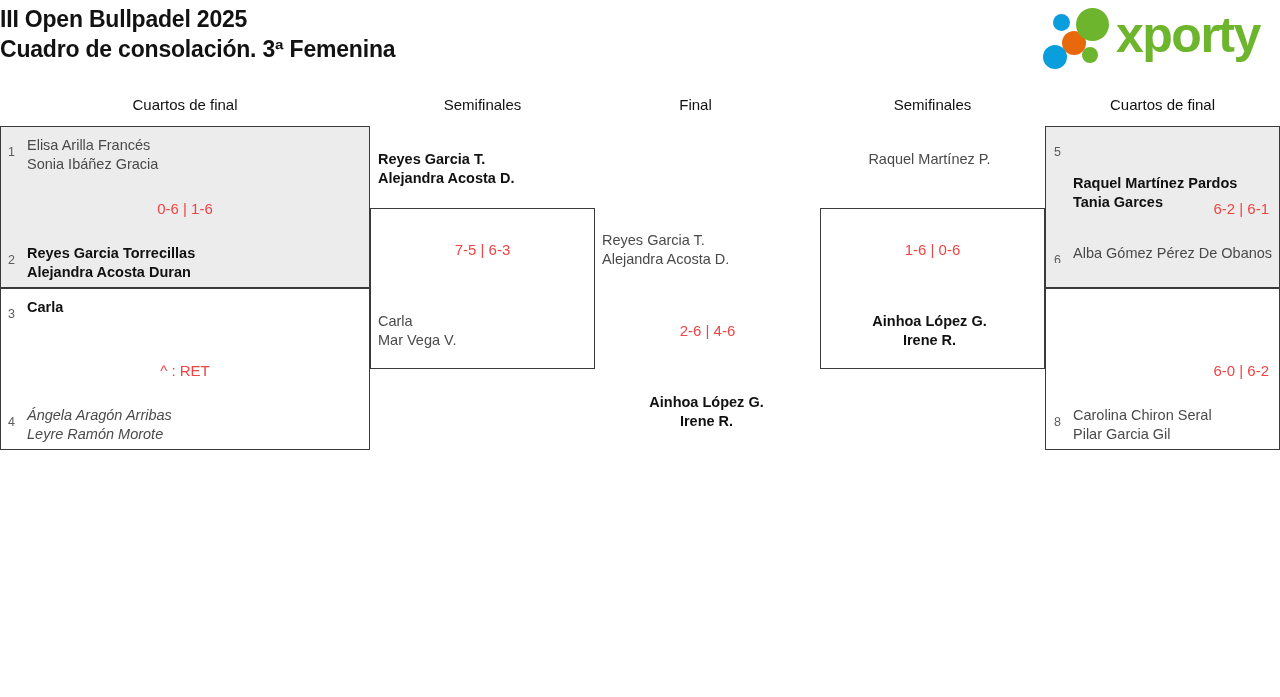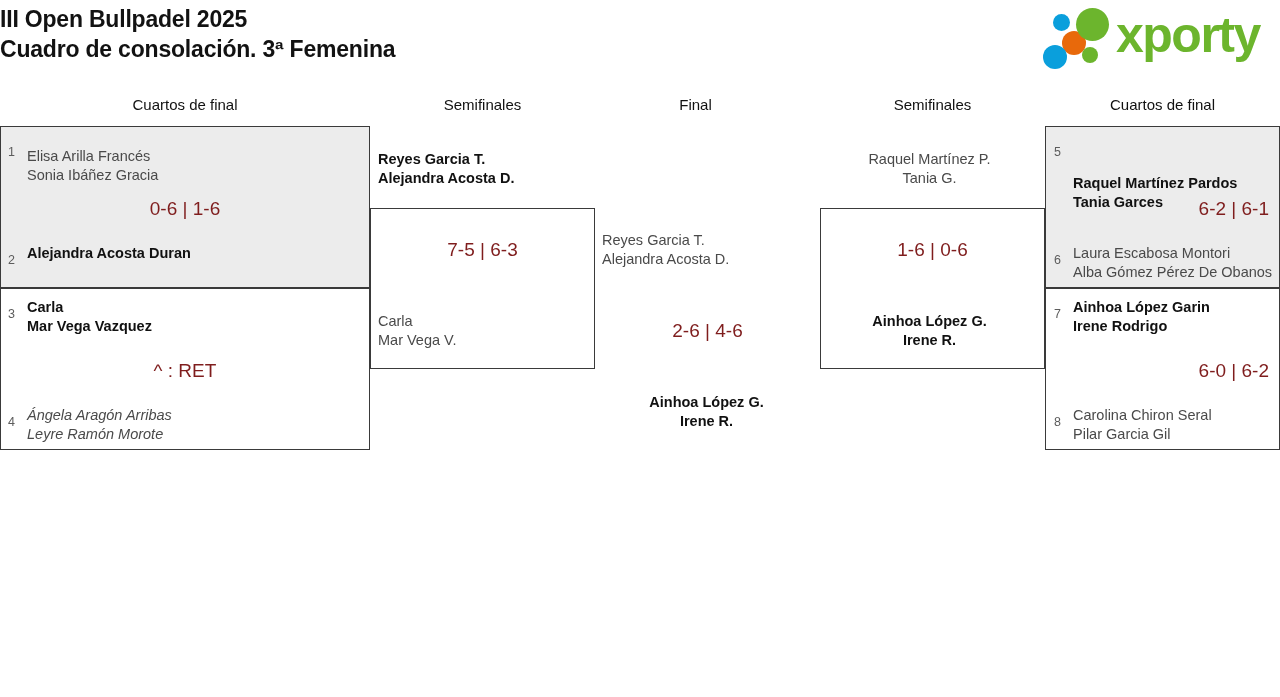--- a/index.html
+++ b/index.html
@@ -142,7 +142,7 @@
 
 <div class="team" style="left:0px; top:136px; width:360px;">
   <span class="seed" style="left:8px; top:9px;">1</span>
-  <div class="names" style="margin-left:27px;margin-top:11px;">
+  <div class="names" style="margin-left:27px;">
     <div>Elisa Arilla Francés</div>
     <div>Sonia Ibáñez Gracia</div>
   </div>

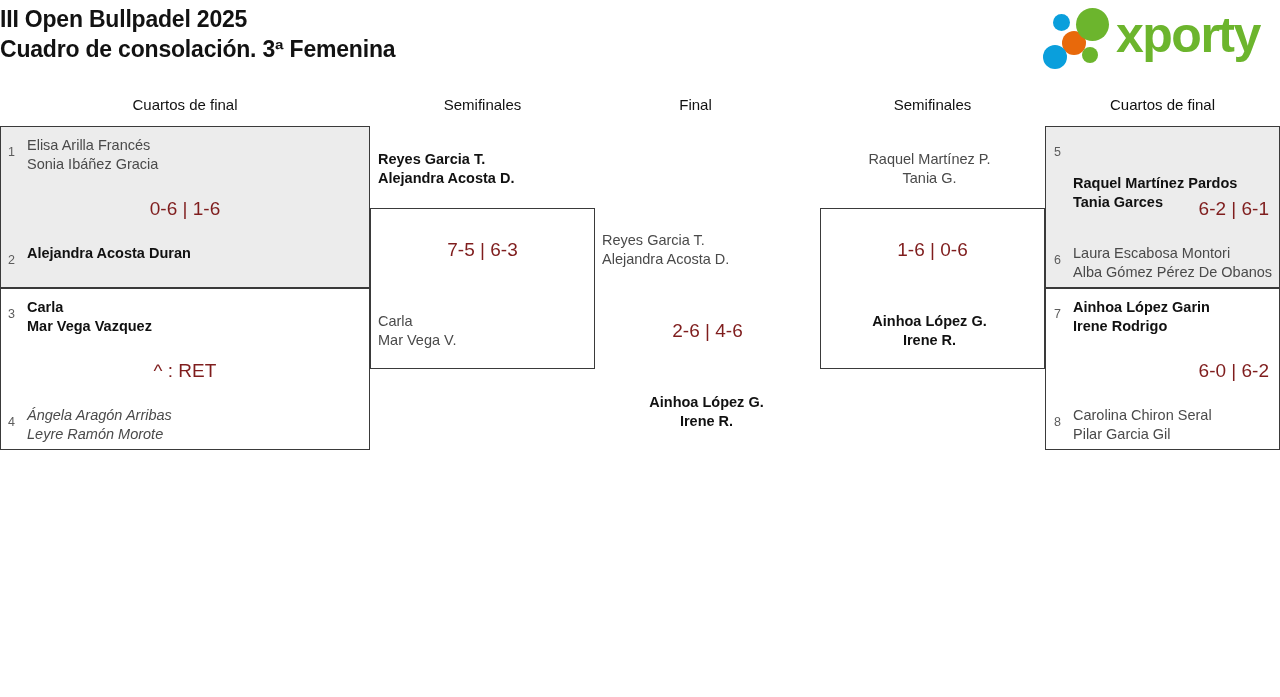--- a/index.html
+++ b/index.html
@@ -202,7 +202,6 @@
 <div class="team align-right" style="left:822px; top:150px; width:215px;">
   <div class="names">
     <div>Raquel Martínez P.</div>
-    <div>Tania G.</div>
   </div>
 </div>
 <div class="score align-center" style="left:820px; top:241px; width:225px;">1-6 | 0-6</div>

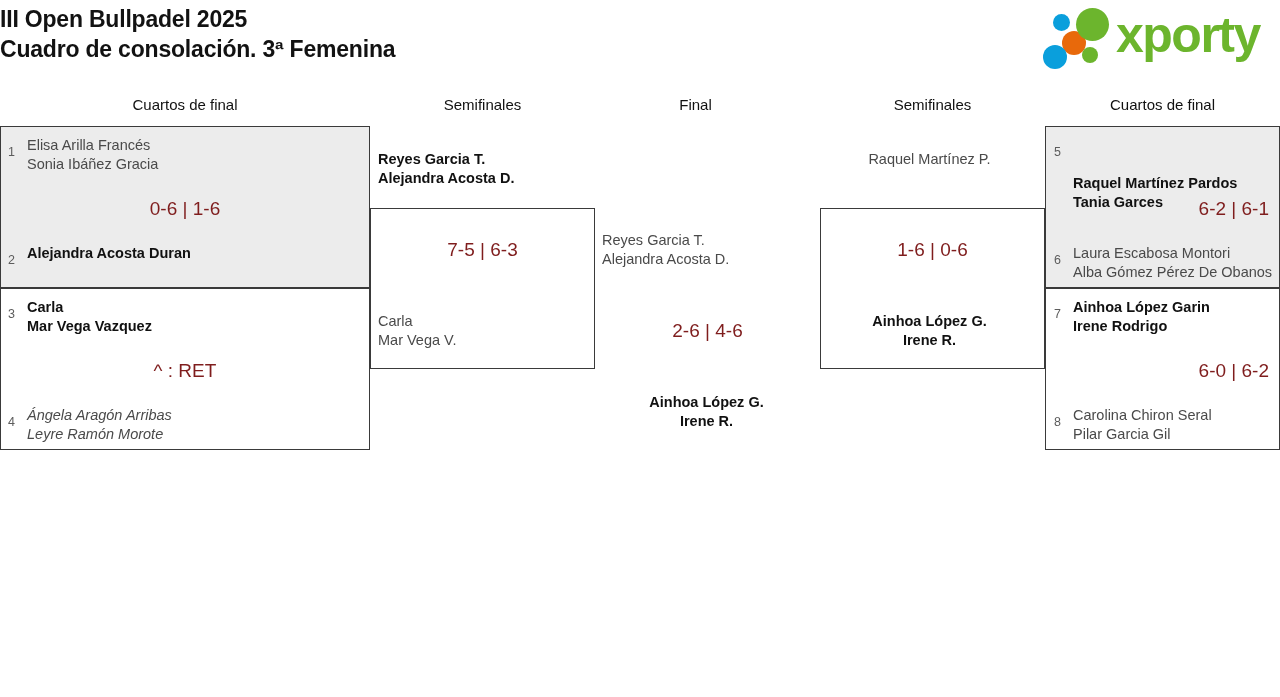--- a/index.html
+++ b/index.html
@@ -102,9 +102,9 @@
   
   .score {
     position: absolute;
-    font-size: 19px;
+    font-size: 15px;
     line-height: 18px;
-    color: #7f1d1d;
+    color: #ef4444;
     white-space: nowrap;
   }
   .score.align-center { text-align: center; }

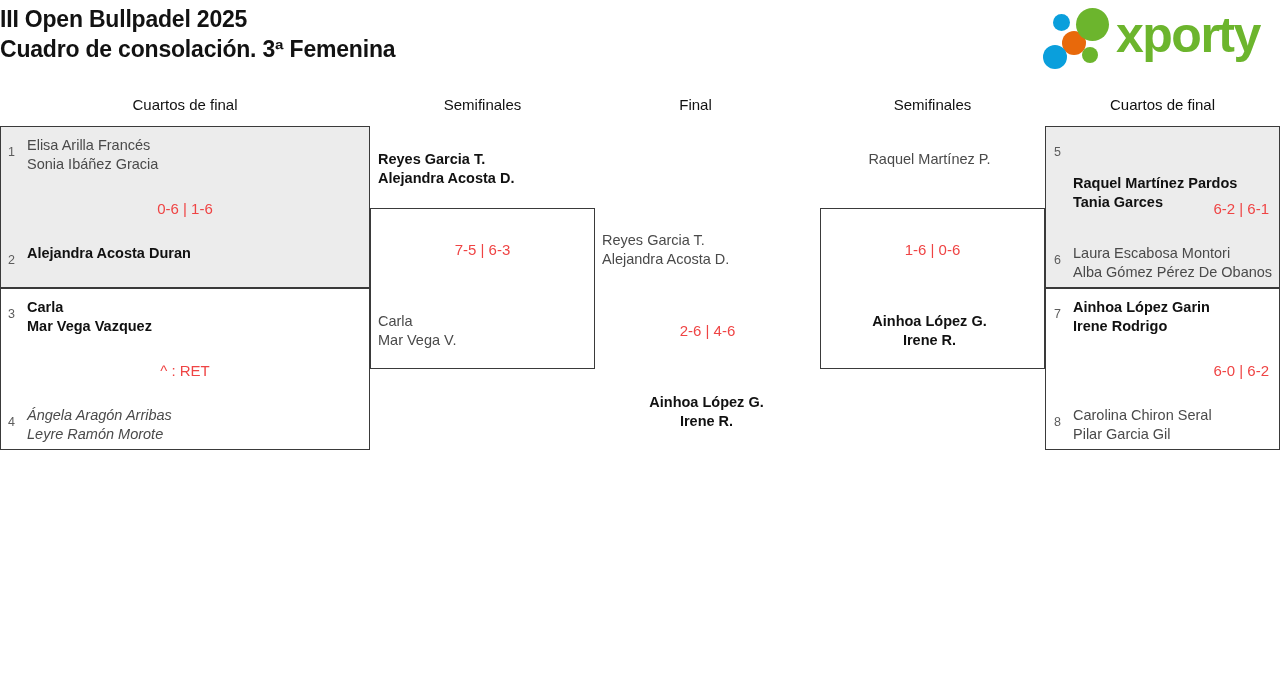--- a/index.html
+++ b/index.html
@@ -151,6 +151,7 @@
 <div class="team winner" style="left:0px; top:244px; width:360px;">
   <span class="seed" style="left:8px; top:9px;">2</span>
   <div class="names" style="margin-left:27px;">
+    <div>Reyes Garcia Torrecillas</div>
     <div>Alejandra Acosta Duran</div>
   </div>
 </div>

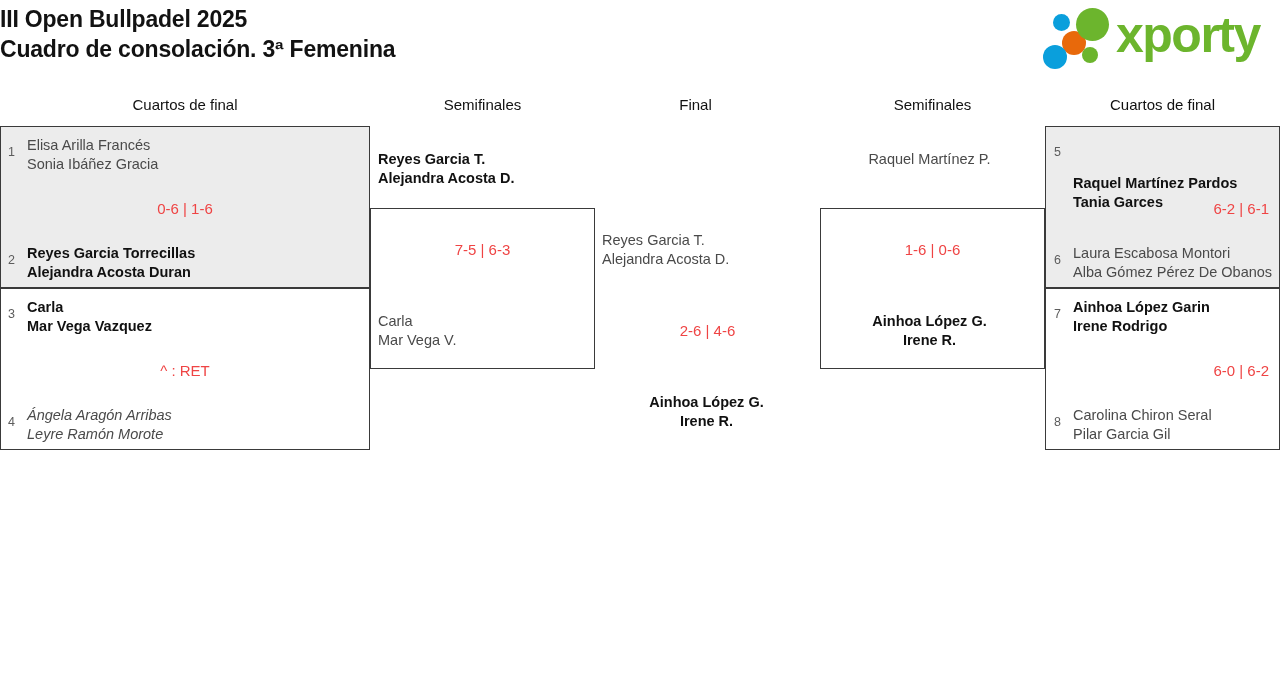--- a/index.html
+++ b/index.html
@@ -224,7 +224,6 @@
 <div class="team" style="left:1045px; top:244px; width:235px; overflow:hidden;">
   <span class="seed" style="left:9px; top:9px;">6</span>
   <div class="names" style="margin-left:28px;">
-    <div>Laura Escabosa Montori</div>
     <div>Alba Gómez Pérez De Obanos</div>
   </div>
 </div>

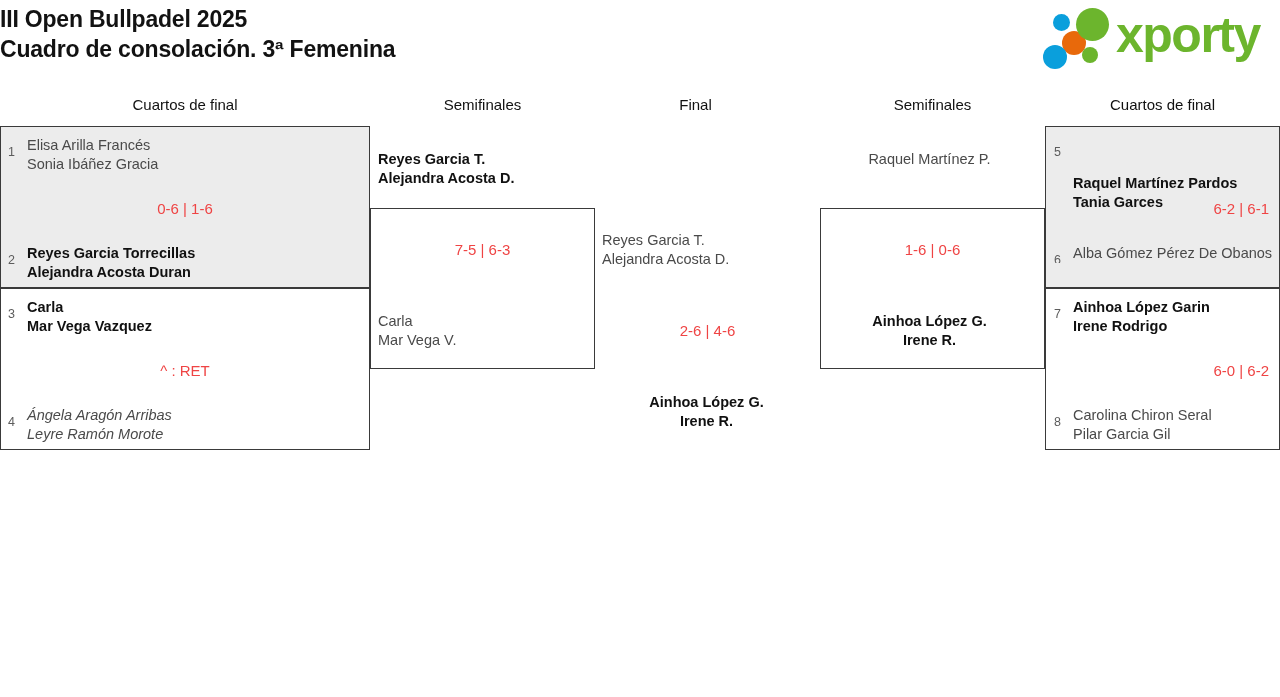--- a/index.html
+++ b/index.html
@@ -230,10 +230,6 @@
 
 <div class="team winner" style="left:1045px; top:298px; width:235px; overflow:hidden;">
   <span class="seed" style="left:9px; top:9px;">7</span>
-  <div class="names" style="margin-left:28px;">
-    <div>Ainhoa López Garin</div>
-    <div>Irene Rodrigo</div>
-  </div>
 </div>
 <div class="score align-right" style="left:1045px; top:362px; width:224px;">6-0 | 6-2</div>
 <div class="team" style="left:1045px; top:406px; width:235px; overflow:hidden;">

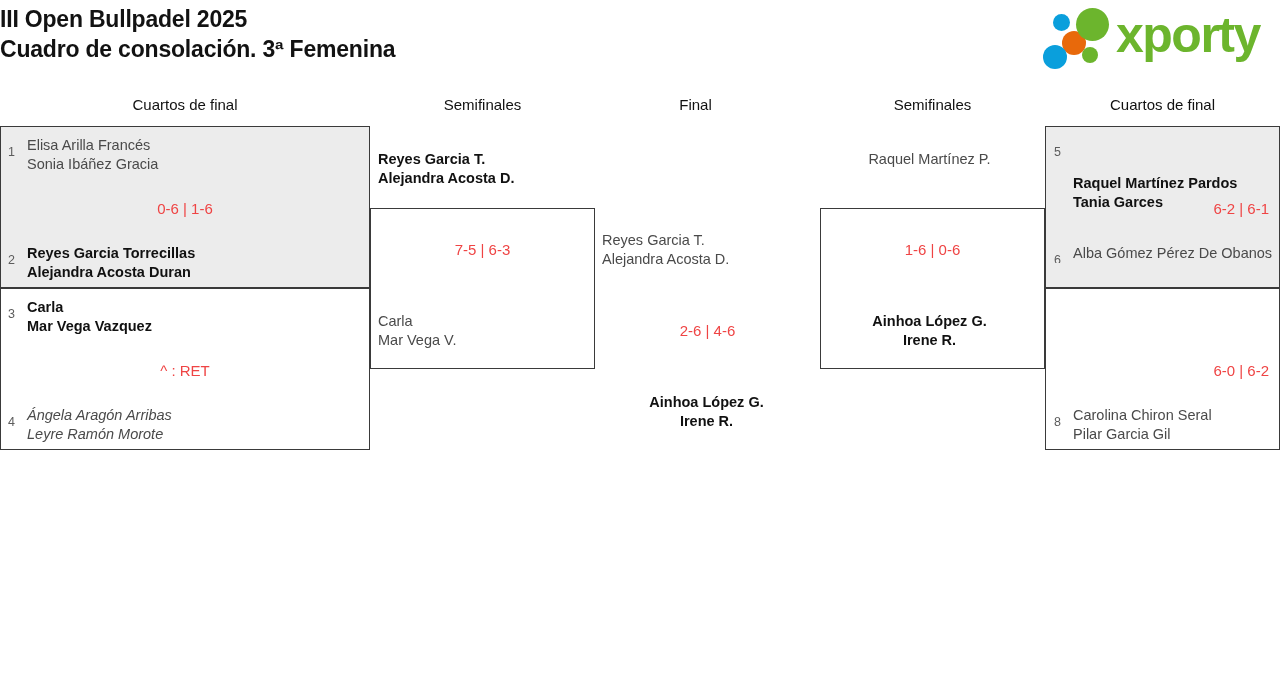--- a/index.html
+++ b/index.html
@@ -160,7 +160,6 @@
   <span class="seed" style="left:8px; top:9px;">3</span>
   <div class="names" style="margin-left:27px;">
     <div>Carla</div>
-    <div>Mar Vega Vazquez</div>
   </div>
 </div>
 <div class="score align-center" style="left:0px; top:362px; width:370px;">^ : RET</div>

